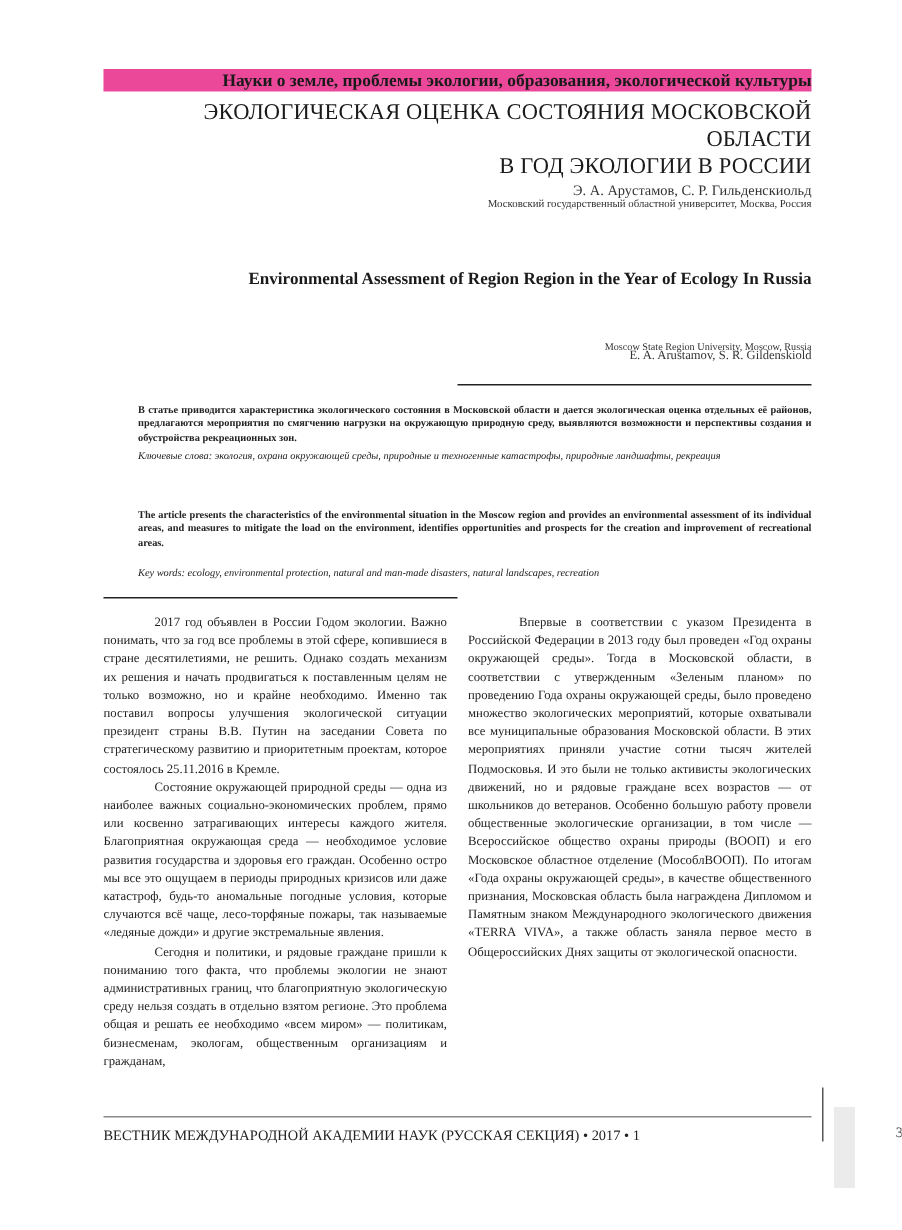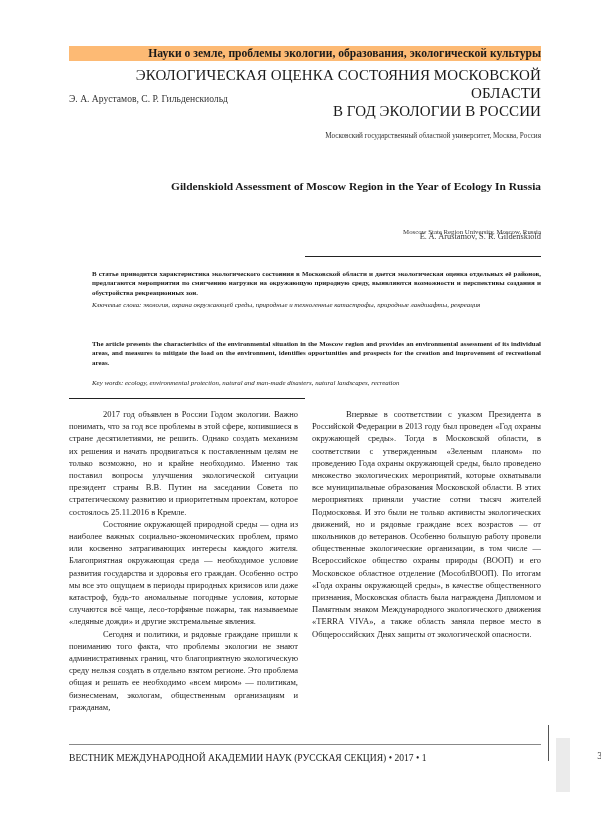--- a/index.html
+++ b/index.html
@@ -11,7 +11,7 @@
 
     .section-bar {
       left: 69px; top: 46px; width: 472px; height: 15px;
-      background: #fdba74;
+      background: #ec4899;
       font-family: "Liberation Serif", serif; font-weight: bold;
       font-size: 11.6px; line-height: 15px; text-align: right;
       white-space: nowrap; overflow: hidden;

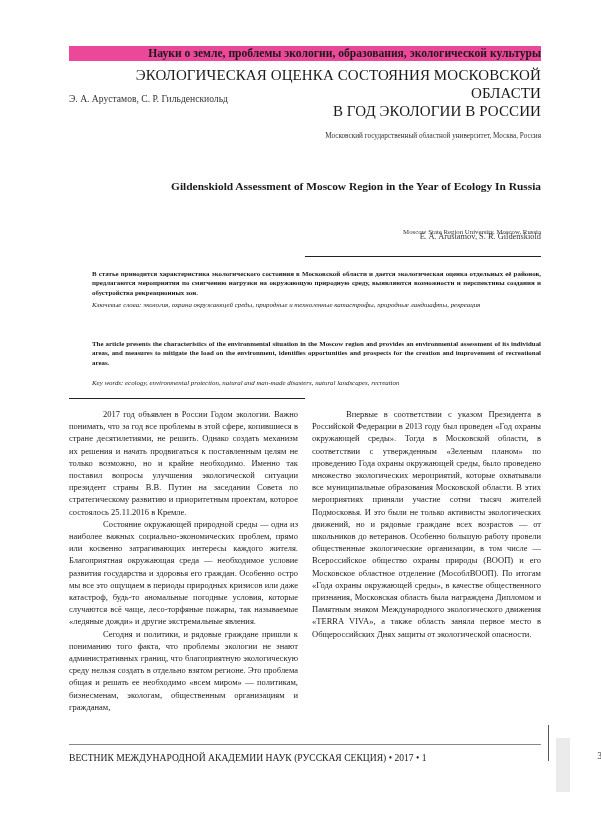--- a/index.html
+++ b/index.html
@@ -21,7 +21,7 @@
       font-size: 15px; line-height: 18px; letter-spacing: 0.1px;
     }
     .authors-ru {
-      left: 69px; top: 93px; width: 472px; text-align: left;
+      left: 69px; top: 122px; width: 472px; text-align: right;
       font-size: 9.6px; line-height: 12px; color: #333;
     }
     .affil-ru {

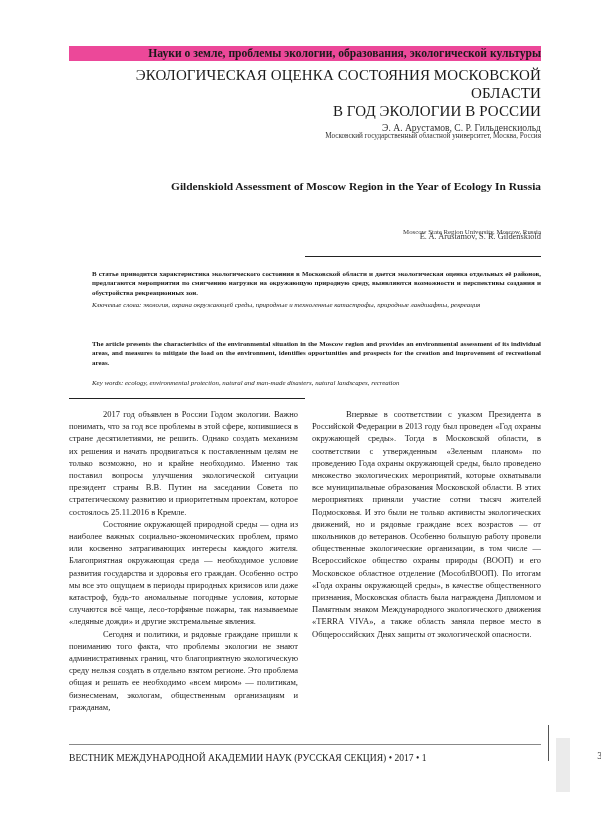--- a/index.html
+++ b/index.html
@@ -90,7 +90,7 @@
 <div class="abs authors-ru">Э. А. Арустамов, С. Р. Гильденскиольд</div>
 <div class="abs affil-ru">Московский государственный областной университет, Москва, Россия</div>
 
-<div class="abs title-en">Gildenskiold Assessment of Moscow Region in the Year of Ecology In Russia</div>
+<div class="abs title-en">Environmental Assessment of Region Region in the Year of Ecology In Russia</div>
 <div class="abs authors-en">E. A. Arustamov, S. R. Gildenskiold</div>
 <div class="abs affil-en">Moscow State Region University, Moscow, Russia</div>
 

